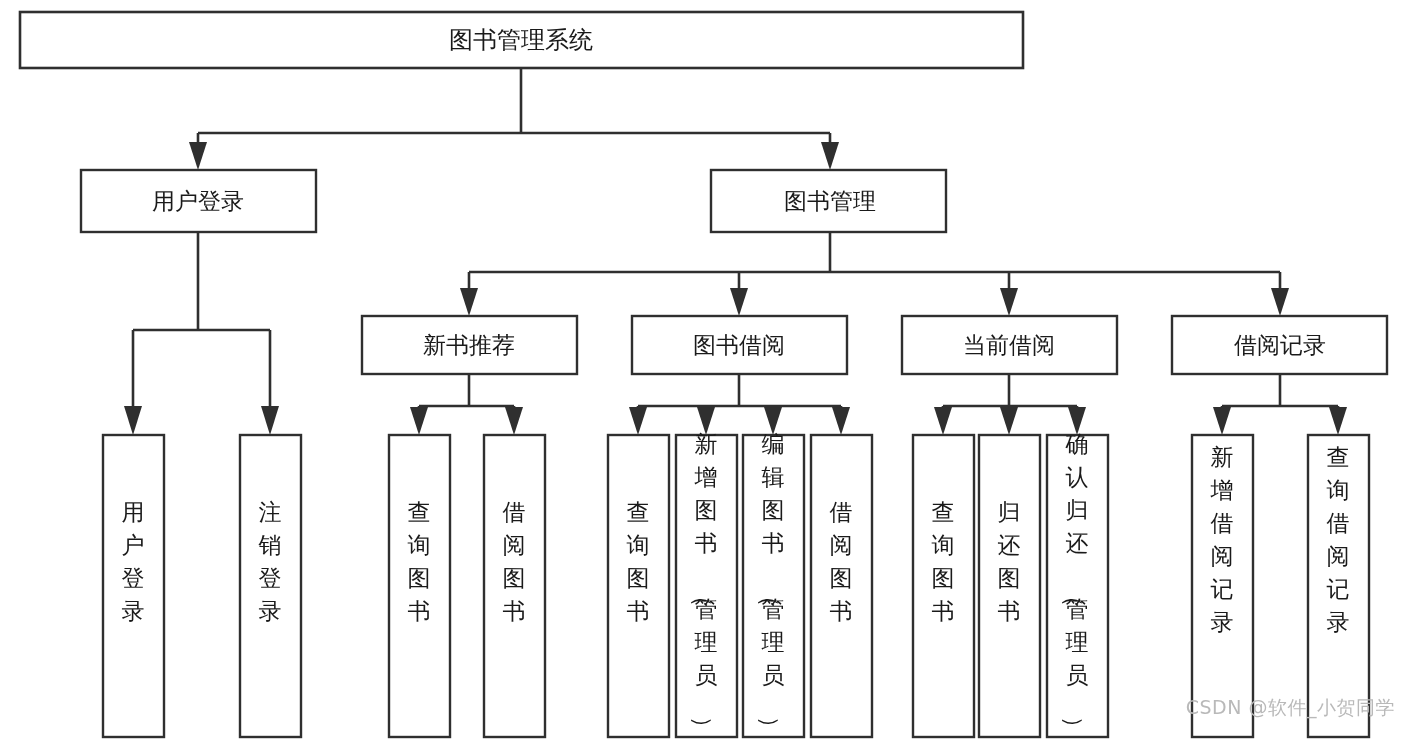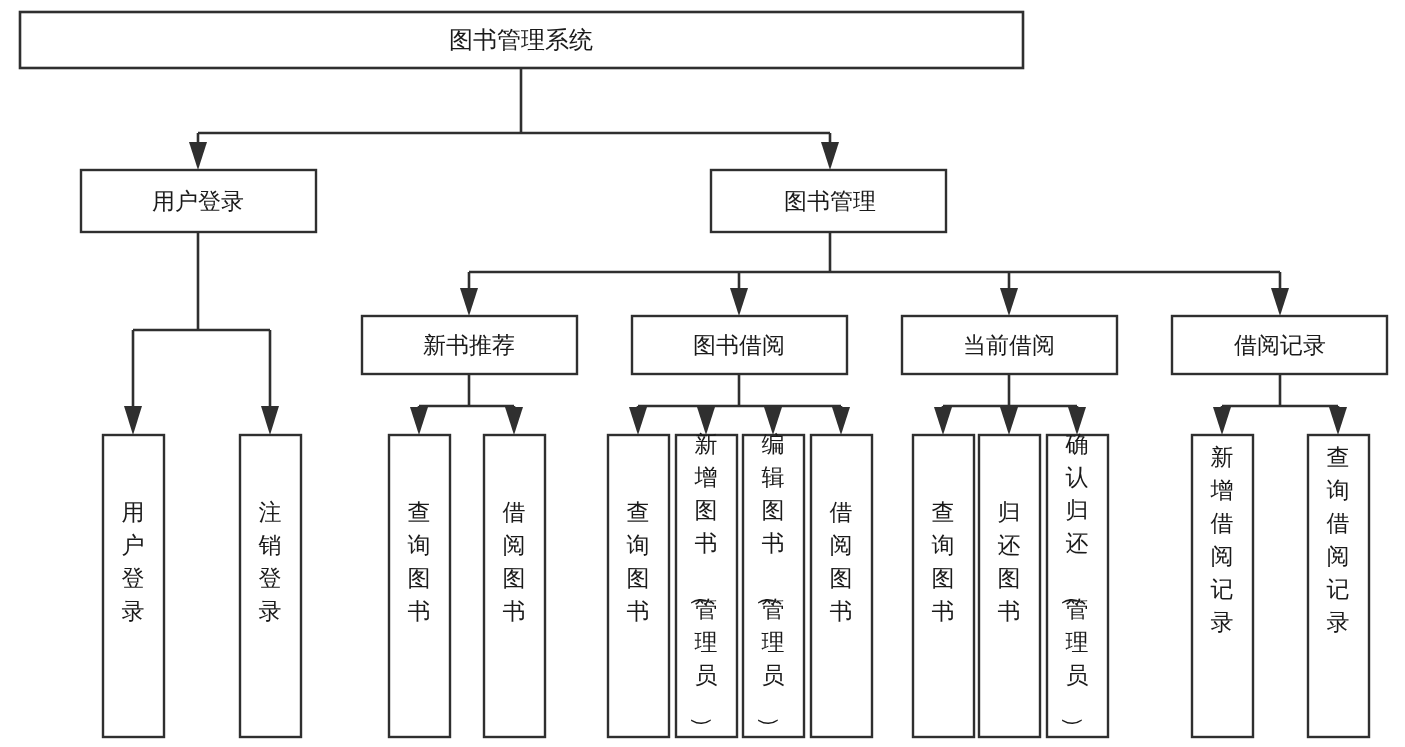--- a/index.html
+++ b/index.html
@@ -257,6 +257,7 @@
 
   </svg>
 
+  <div class="watermark">CSDN @软件_小贺同学</div>
 
 </div>
 

